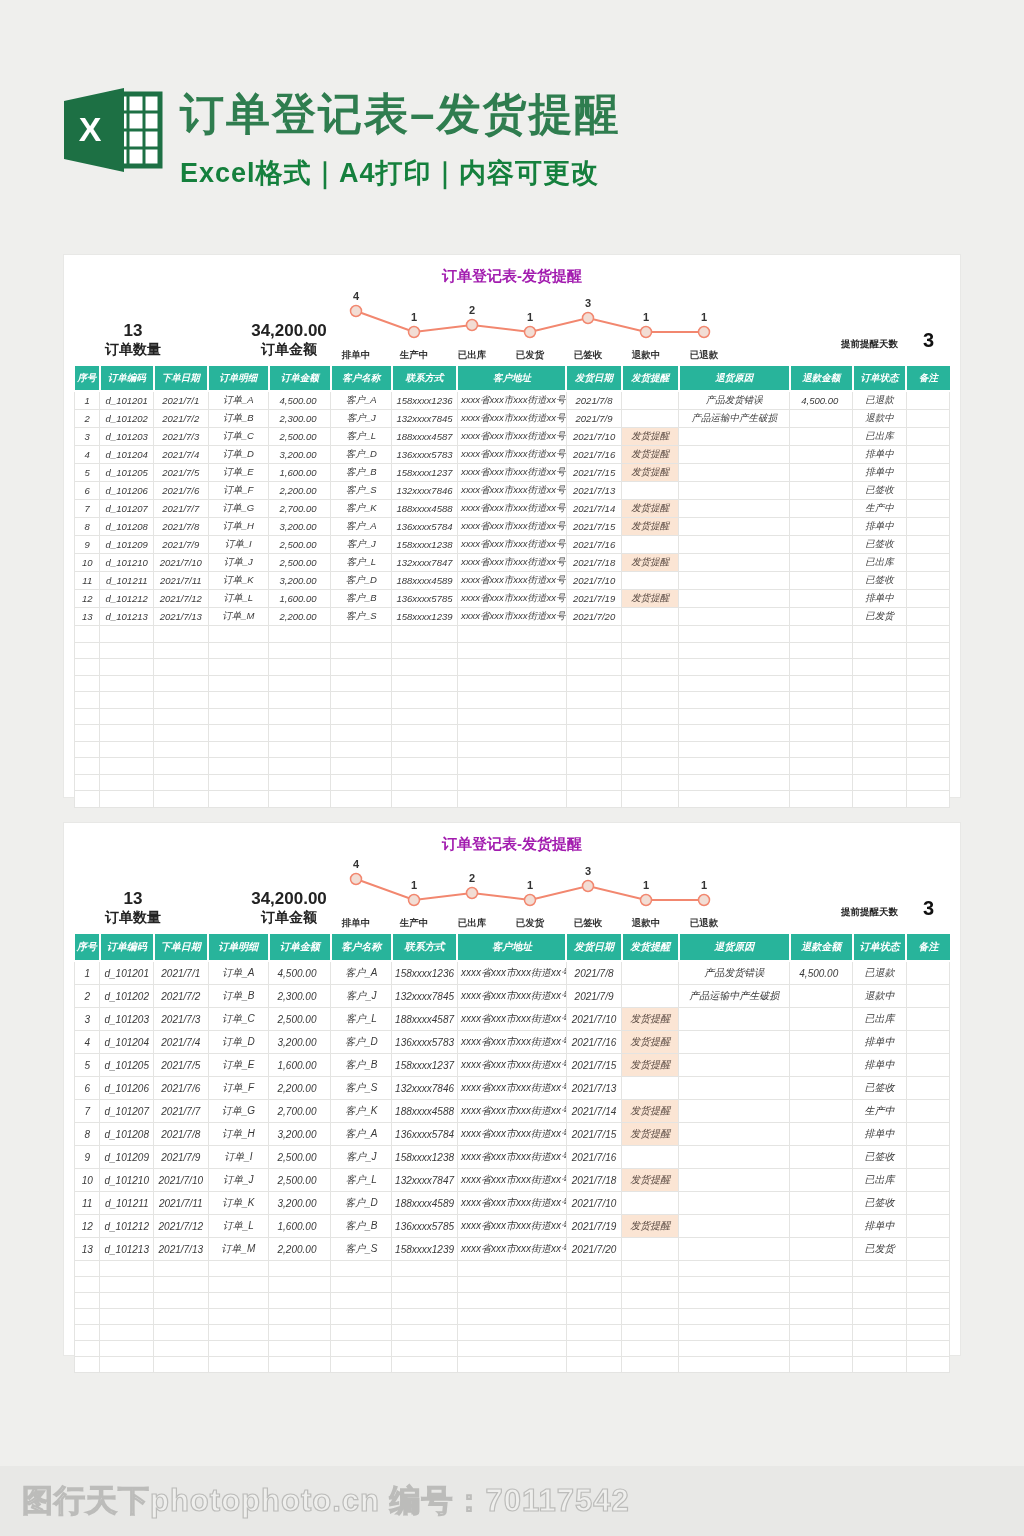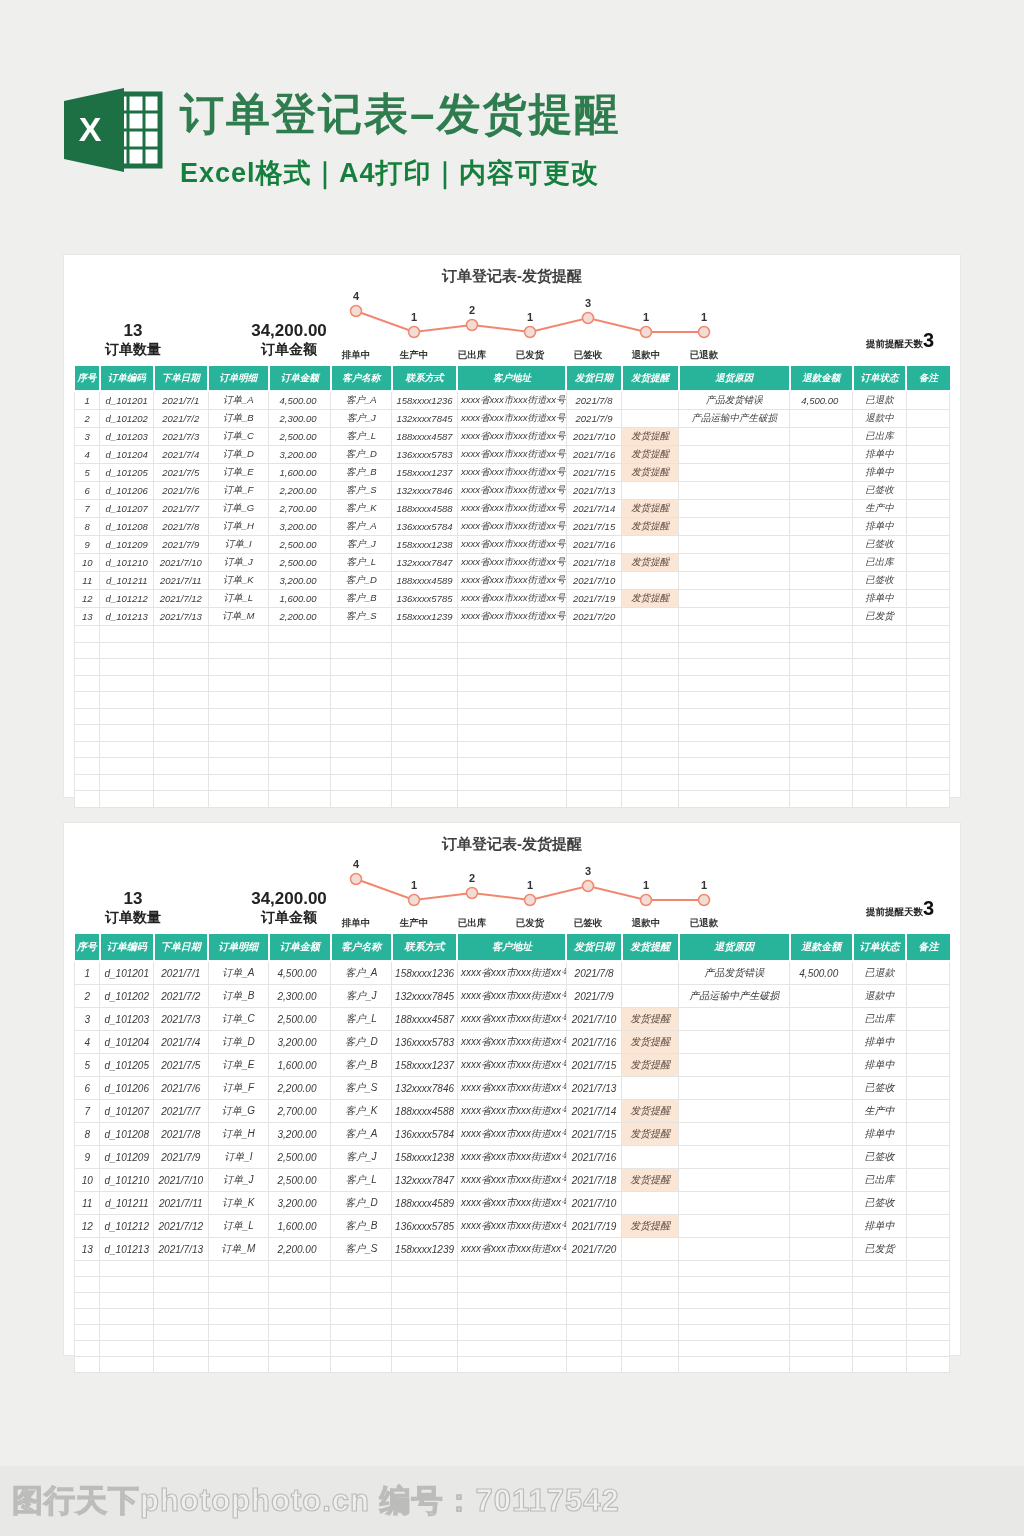--- a/index.html
+++ b/index.html
@@ -19,7 +19,7 @@
   .panel{position:absolute;left:64px;width:896px;background:#ffffff;box-shadow:0 0 0 1px #e8e8e6;}
   .panel.p1{top:255px;height:542px;}
   .panel.p2{top:823px;height:532px;}
-  .p-title{position:absolute;left:0;right:0;top:12px;text-align:center;font-size:15px;font-weight:bold;color:#404040;}
+  .p-title{position:absolute;left:0;right:0;top:12px;text-align:center;font-size:15px;font-weight:bold;color:#a21caf;}
   .stats{position:absolute;left:24px;top:52px;display:flex;gap:26px;}
   .stat{text-align:center;min-width:90px;}
   .stat:nth-child(2){min-width:170px;}

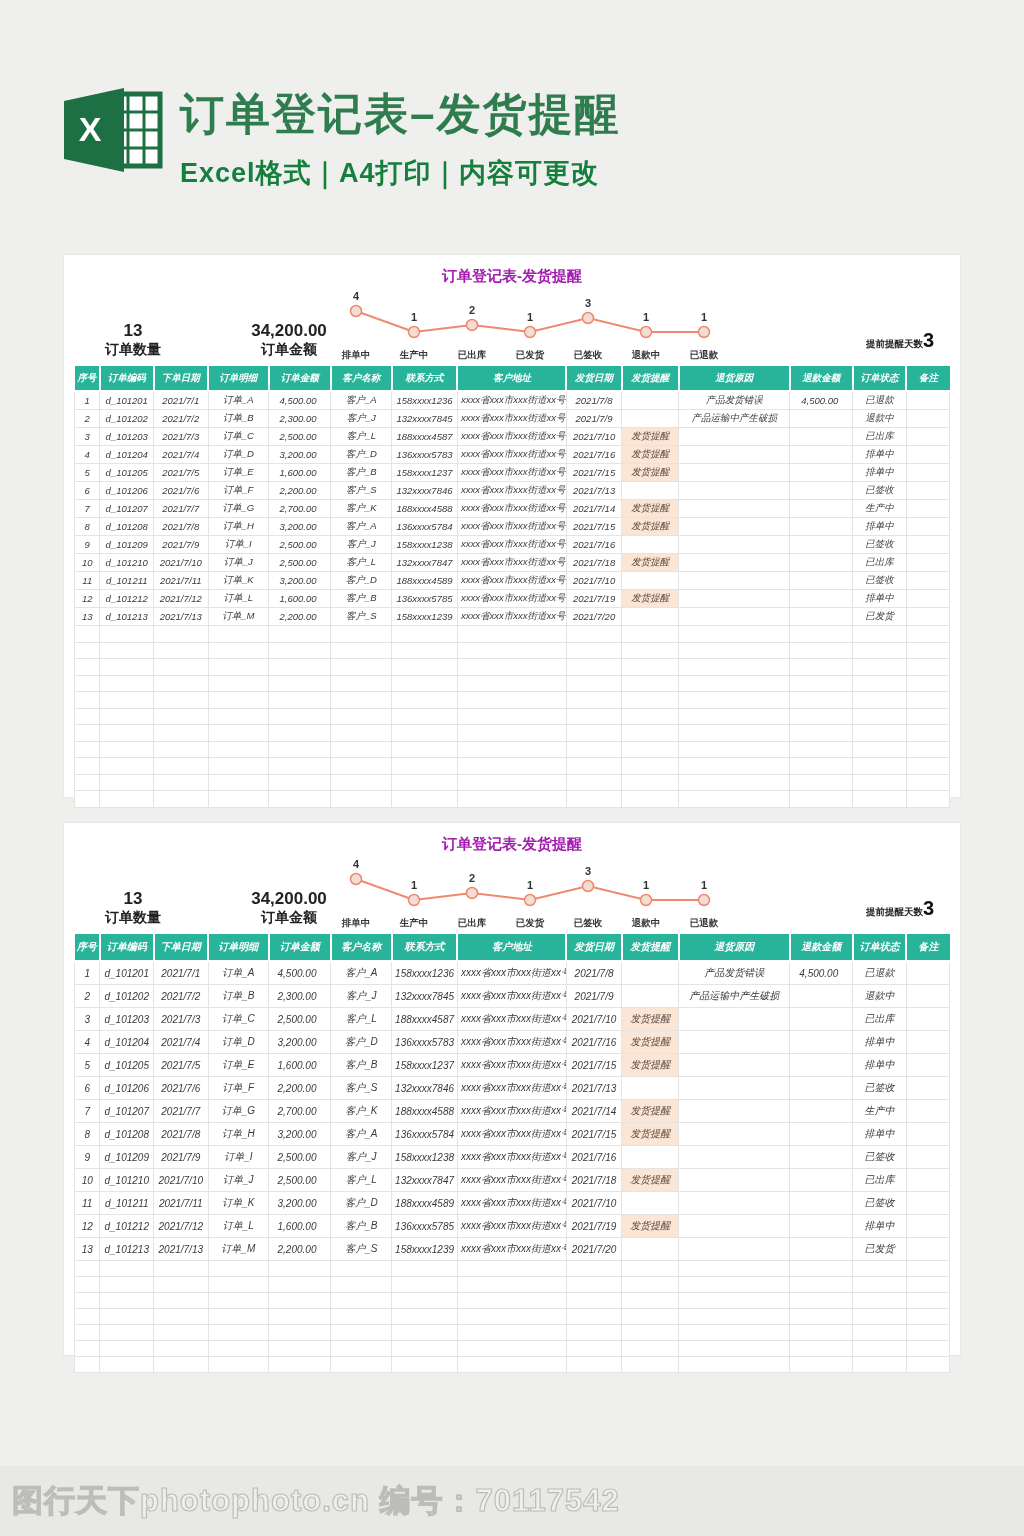--- a/index.html
+++ b/index.html
@@ -26,7 +26,7 @@
   .stat-value{font-size:17px;font-weight:bold;color:#222;margin-top:14px;}
   .stat-label{font-size:14px;font-weight:bold;color:#222;margin-top:0;}
   .chart-wrap{position:absolute;left:272px;top:22px;width:400px;height:86px;}
-  .remind{position:absolute;right:26px;top:74px;display:flex;align-items:baseline;gap:0;}
+  .remind{position:absolute;right:26px;top:74px;display:flex;align-items:baseline;gap:25px;}
   .remind-label{font-size:9.5px;font-weight:bold;color:#222;}
   .remind-value{font-size:20px;font-weight:bold;color:#111;}
   

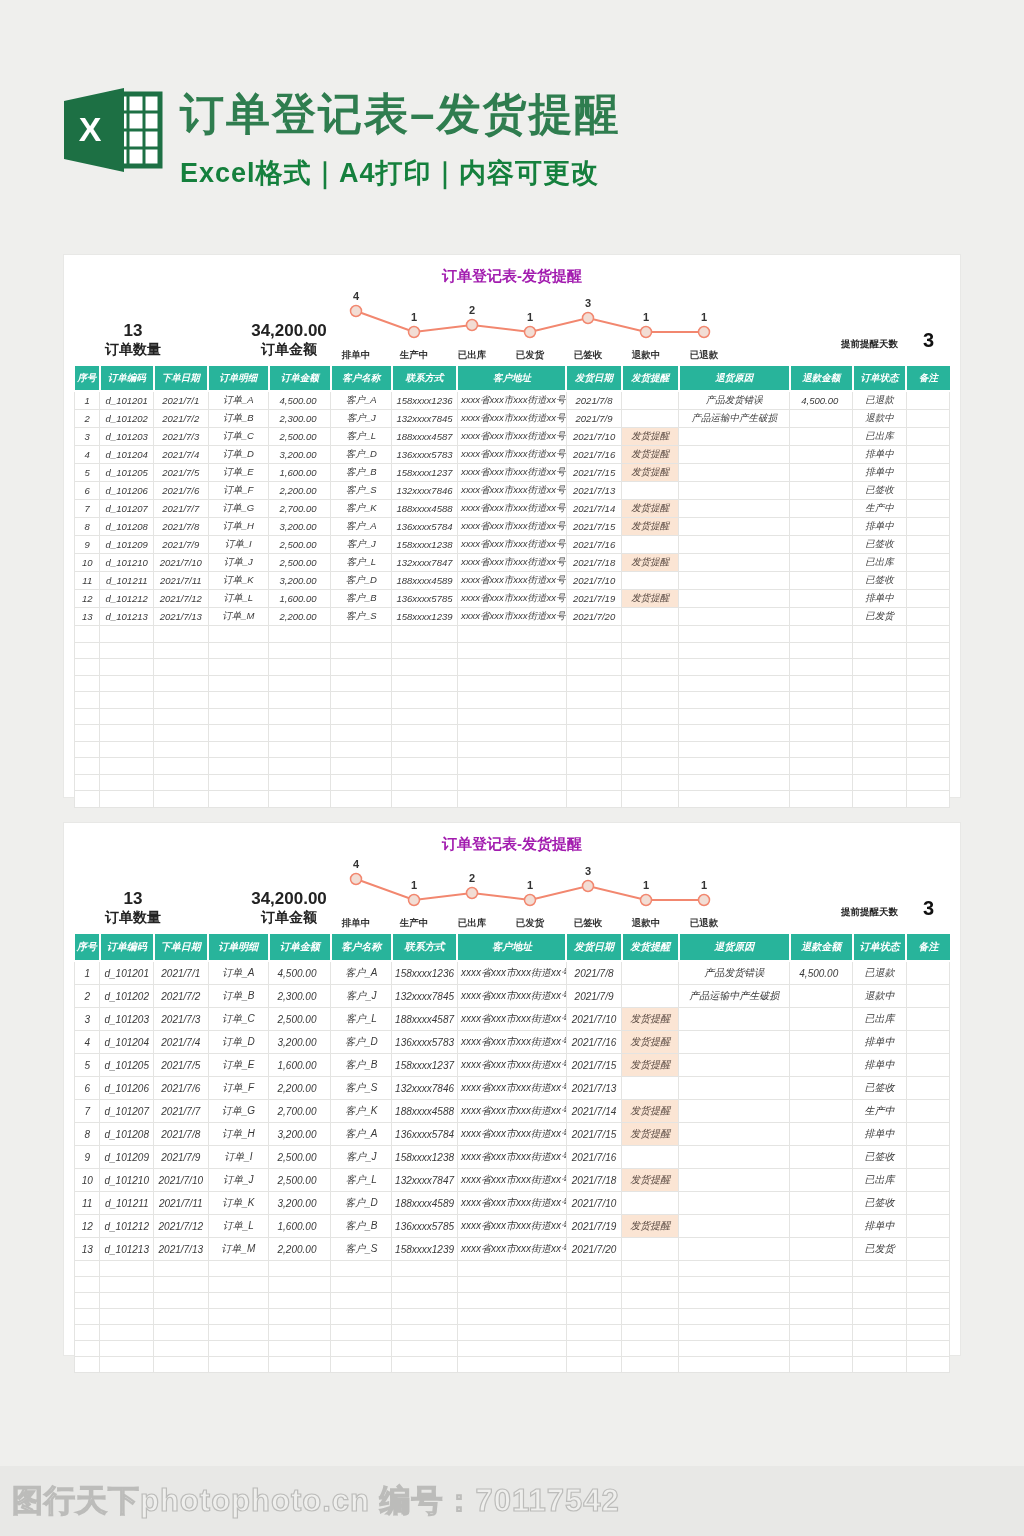--- a/index.html
+++ b/index.html
@@ -51,7 +51,7 @@
   
   .watermark-bar{
     position:absolute;left:0;bottom:0;width:1024px;height:70px;background:#e8e8e6;
-    display:flex;align-items:center;padding-left:12px;box-sizing:border-box;
+    display:flex;align-items:center;padding-left:22px;box-sizing:border-box;
   }
   .watermark-text{
     font-size:31px;font-weight:bold;color:#efefed;

